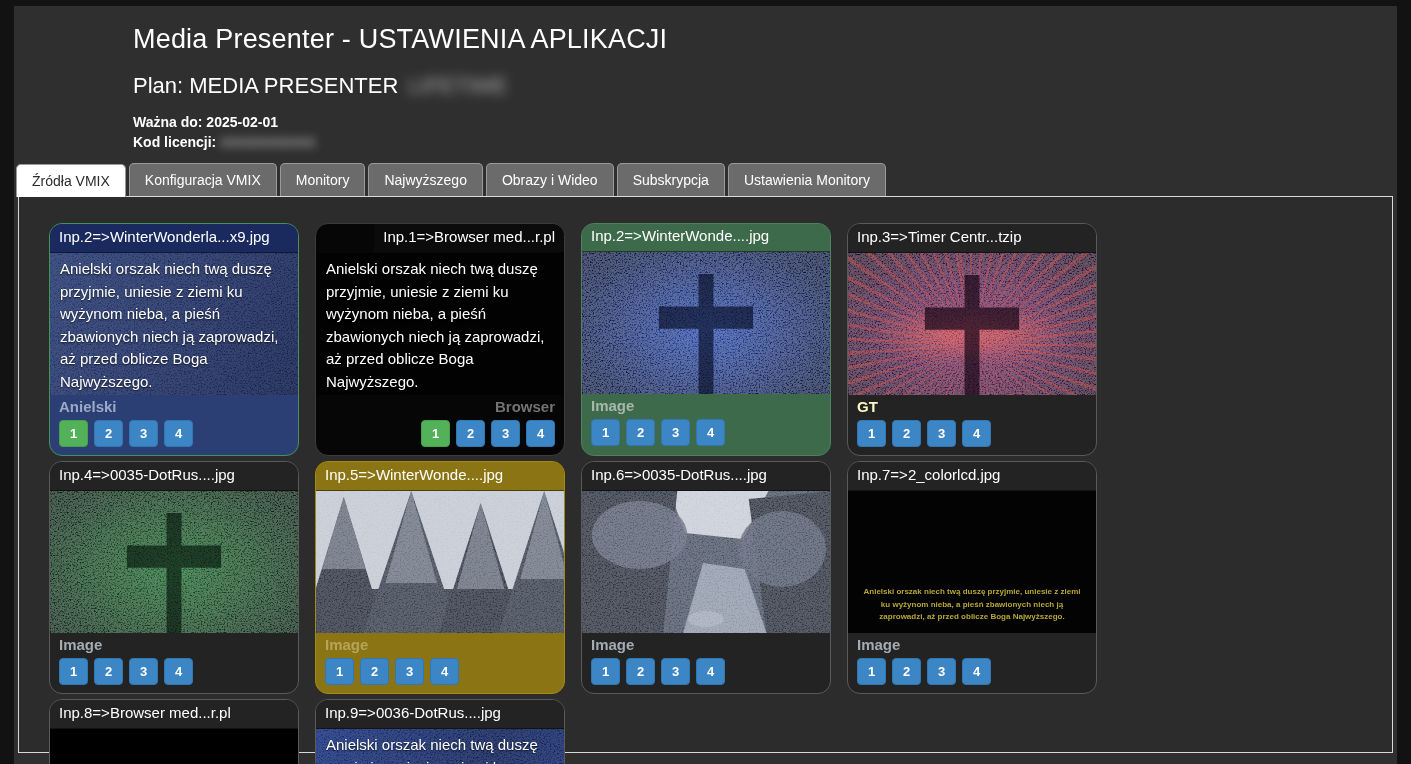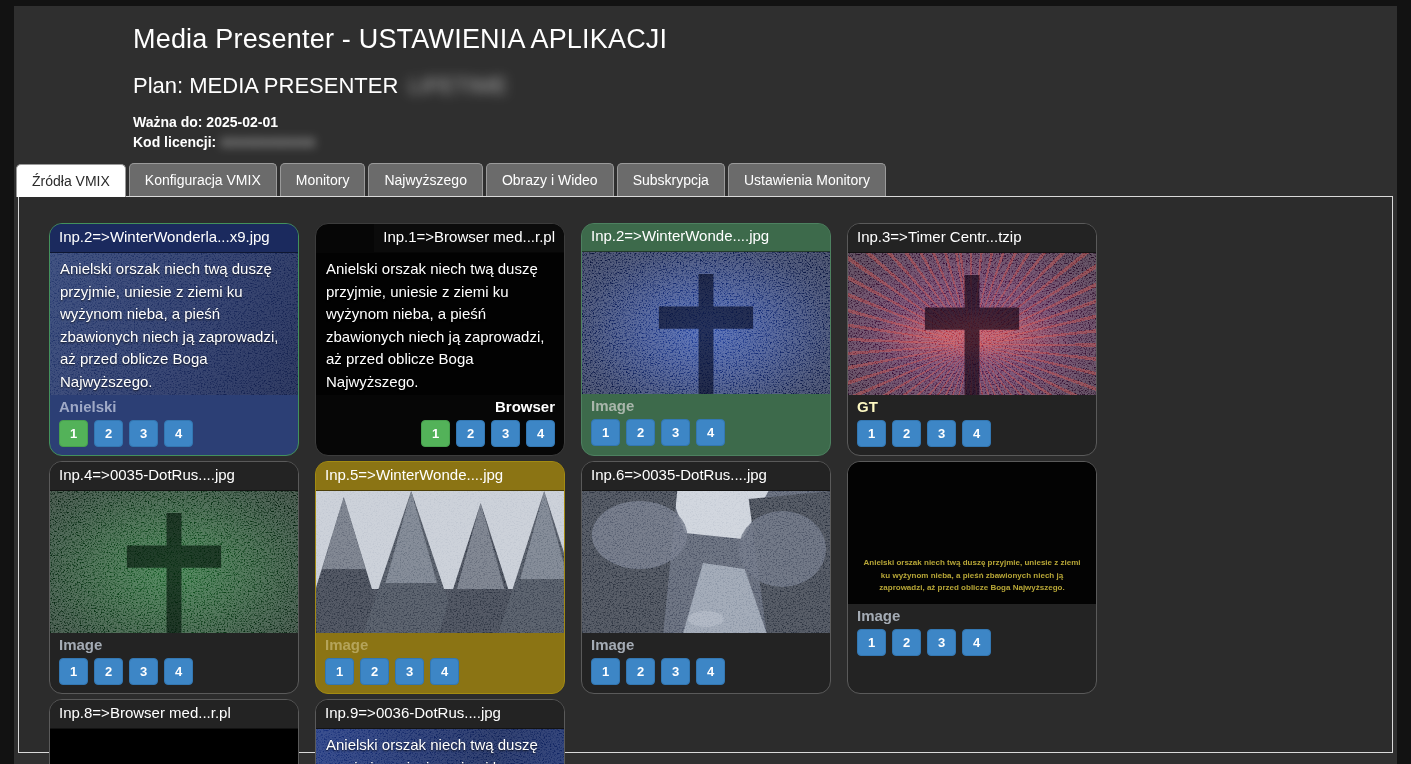--- a/index.html
+++ b/index.html
@@ -164,7 +164,7 @@
         <div class="thumb thumb-song song-black">
           <div class="song">Anielski orszak niech twą duszę przyjmie, uniesie z ziemi ku wyżynom nieba, a pieśń zbawionych niech ją zaprowadzi, aż przed oblicze Boga Najwyższego.</div>
         </div>
-        <div class="card-label" style="color: #ffffff;">Browser</div>
+        <div class="card-label" style="color: #737373;">Browser</div>
         <div class="card-buttons">
           <button class="ibtn active-green">1</button>
           <button class="ibtn">2</button>

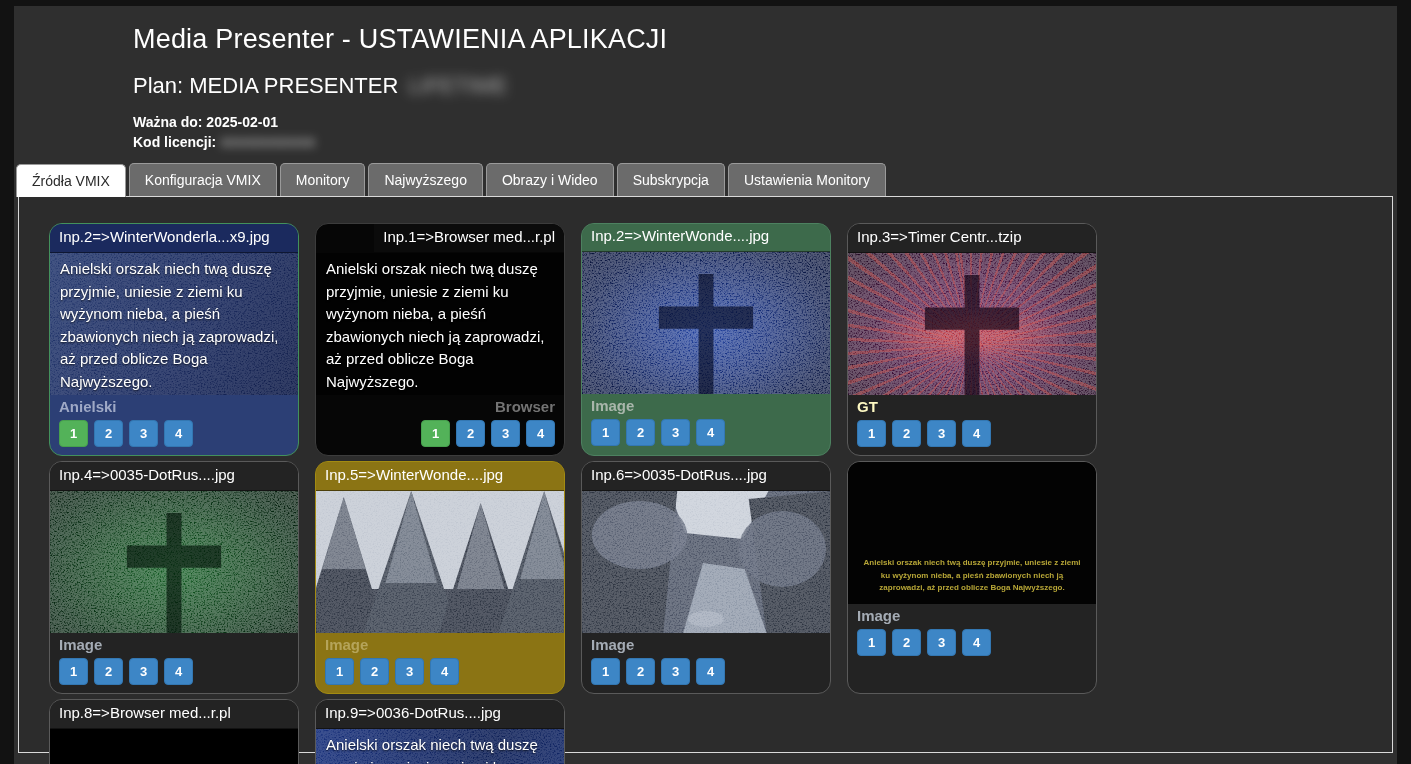--- a/index.html
+++ b/index.html
@@ -280,6 +280,7 @@
       </div>
 
       <div class="card" style="background: rgb(35, 35, 35); border-color: rgb(90, 90, 90);">
+        <div class="card-title" style="background: rgb(35, 35, 35);">Inp.7=&gt;2_colorlcd.jpg</div>
         <div class="thumb thumb-blacktext">
           <div class="tiny-song">Anielski orszak niech twą duszę przyjmie, uniesie z ziemi ku wyżynom nieba, a pieśń zbawionych niech ją zaprowadzi, aż przed oblicze Boga Najwyższego.</div>
         </div>

